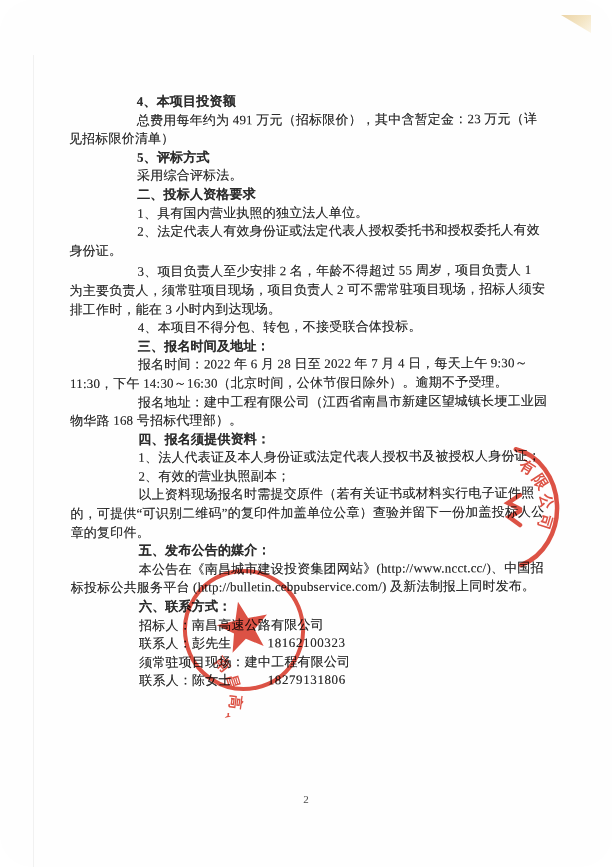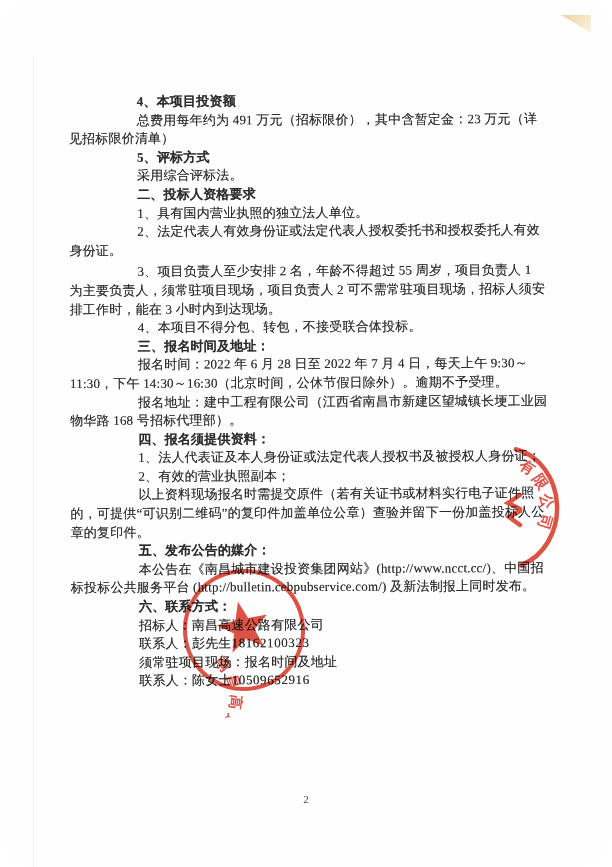--- a/index.html
+++ b/index.html
@@ -26,7 +26,7 @@
   .para.heading{font-weight:bold;}
   .para.gap-top{margin-top:3px;}
   .contact-row{margin:0;text-indent:68px;}
-  .contact-phone{letter-spacing:.6px;}
+  .contact-phone{margin-left:36px;letter-spacing:.6px;}
   .page-number{
     position:absolute;top:793px;left:0;width:612px;text-align:center;
     font-size:11px;color:#4a4a4a;

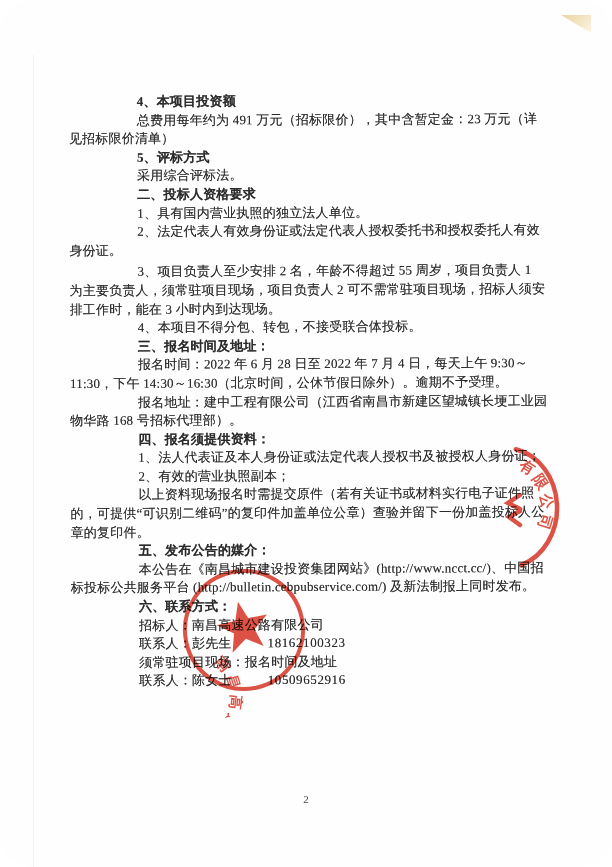--- a/index.html
+++ b/index.html
@@ -72,7 +72,7 @@
       <span>联系人：</span><span>彭先生</span><span class="contact-phone">18162100323</span>
     </p>
     <p class="contact-row">
-      <span>须常驻项目现场：</span><span>报名时间及地址</span>
+      <span>须常驻项目现场：</span><span>建中工程有限公司</span>
     </p>
     <p class="contact-row">
       <span>联系人：</span><span>陈女士</span><span class="contact-phone">10509652916</span>

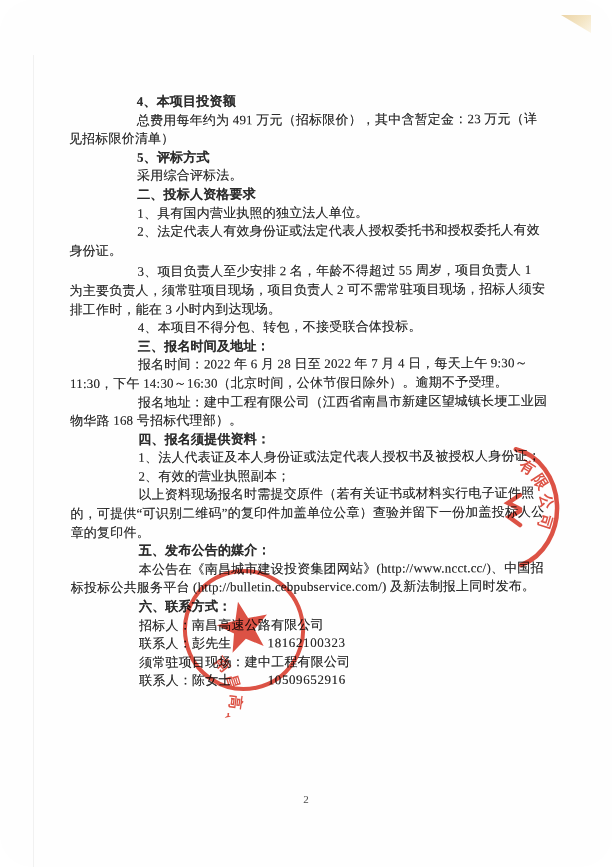--- a/index.html
+++ b/index.html
@@ -75,7 +75,7 @@
       <span>须常驻项目现场：</span><span>建中工程有限公司</span>
     </p>
     <p class="contact-row">
-      <span>联系人：</span><span>陈女士</span><span class="contact-phone">10509652916</span>
+      <span>联系人：</span><span>陈女士</span><span class="contact-phone">18279131806</span>
     </p>
   </div>
 

